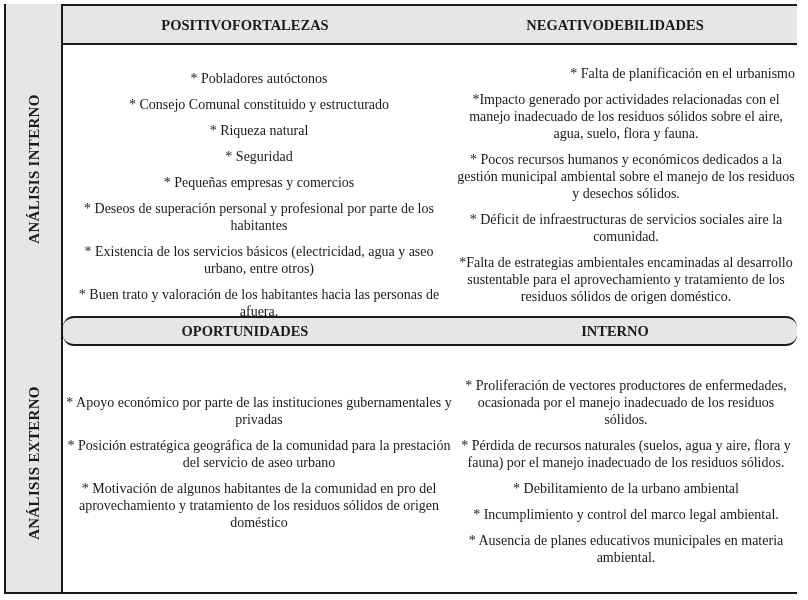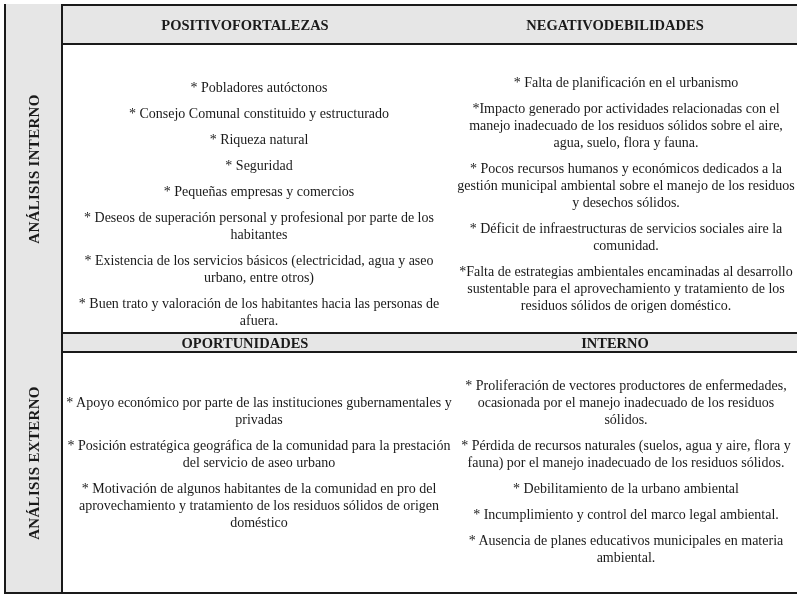--- a/index.html
+++ b/index.html
@@ -77,7 +77,7 @@
       right: 0;
       display: flex;
     }
-    .content.top { top: 56px; height: 287px; }
+    .content.top { top: 47px; height: 287px; }
     .content.bottom { top: 358px; height: 232px; border-bottom: 2px solid #1a1a1a; box-sizing: border-box; }
     .col {
       flex: 1;

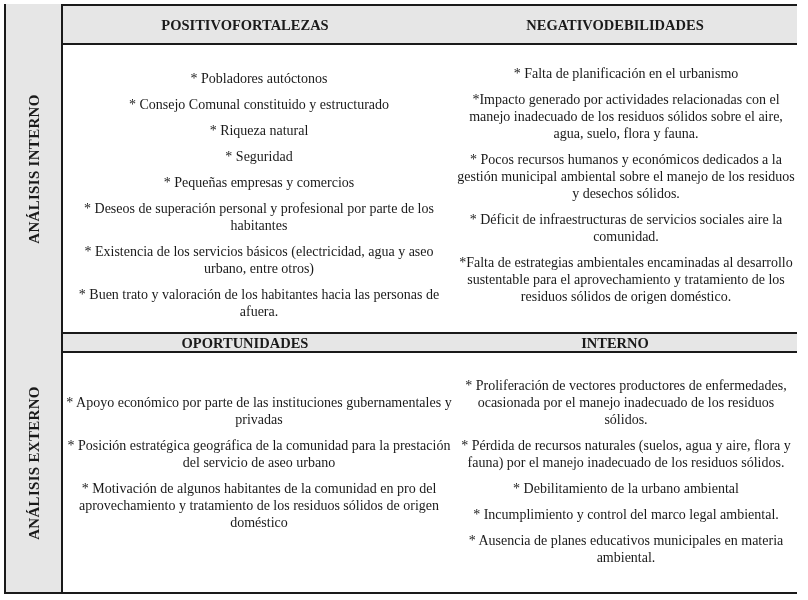--- a/index.html
+++ b/index.html
@@ -91,7 +91,7 @@
     .col.left { width: 392px; flex: none; padding: 0 2px; box-sizing: border-box; }
     .col.right { flex: 1; padding: 0 2px; box-sizing: border-box; }
     .content.top .col { padding-top: 19px; }
-    .content.top .col.right { padding-top: 14px; }
+    .content.top .col.right { padding-top: 14px; align-items: flex-end; }
     .content.bottom .col.left { justify-content: center; padding-bottom: 20px; align-items: center; }
     .content.bottom .col.right { padding-top: 15px; }
     .item {

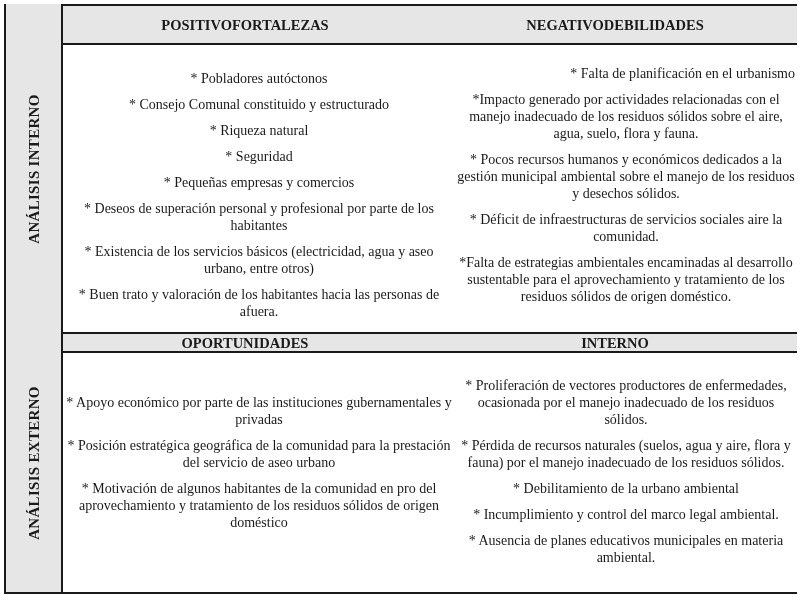--- a/index.html
+++ b/index.html
@@ -56,7 +56,7 @@
       display: flex;
     }
     .band.top { top: 0; height: 41px; }
-    .band.mid { top: 328px; height: 21px; }
+    .band.mid { top: 312px; height: 30px; border-radius: 11px; }
     .band .hcell {
       flex: 1;
       display: flex;

